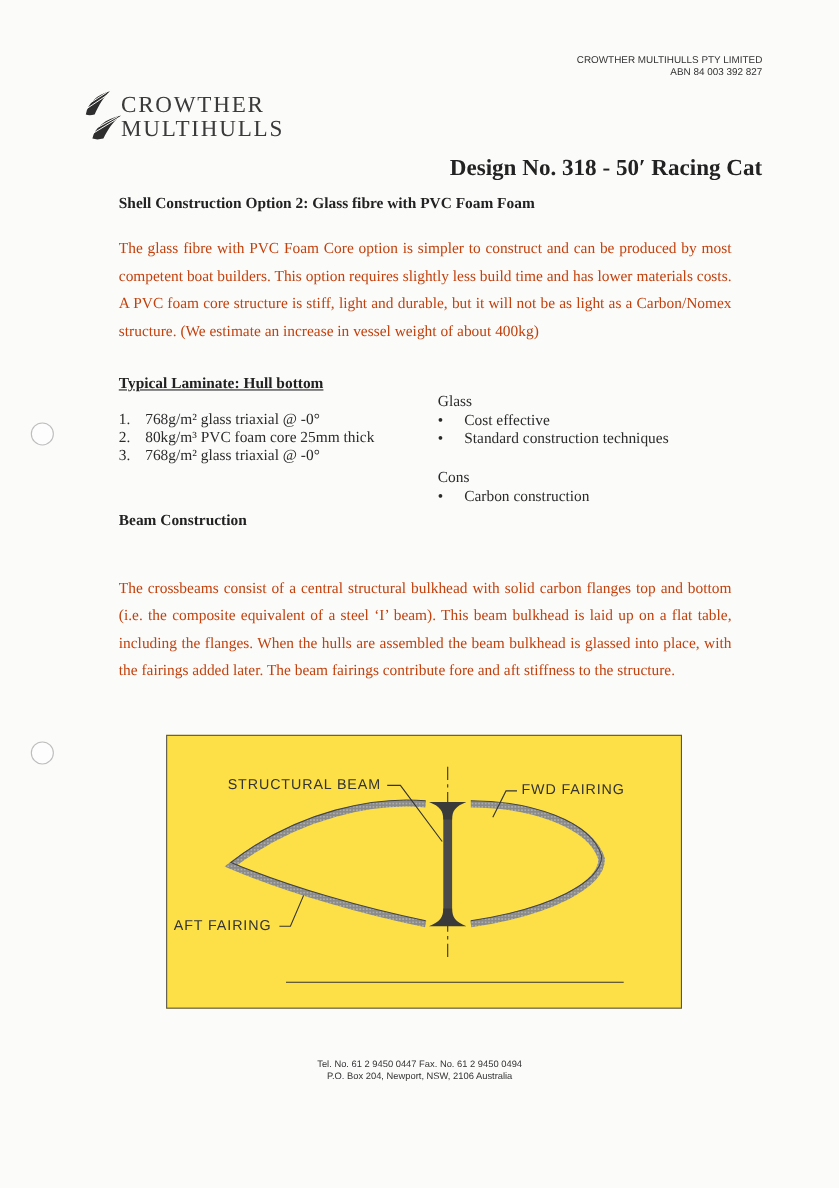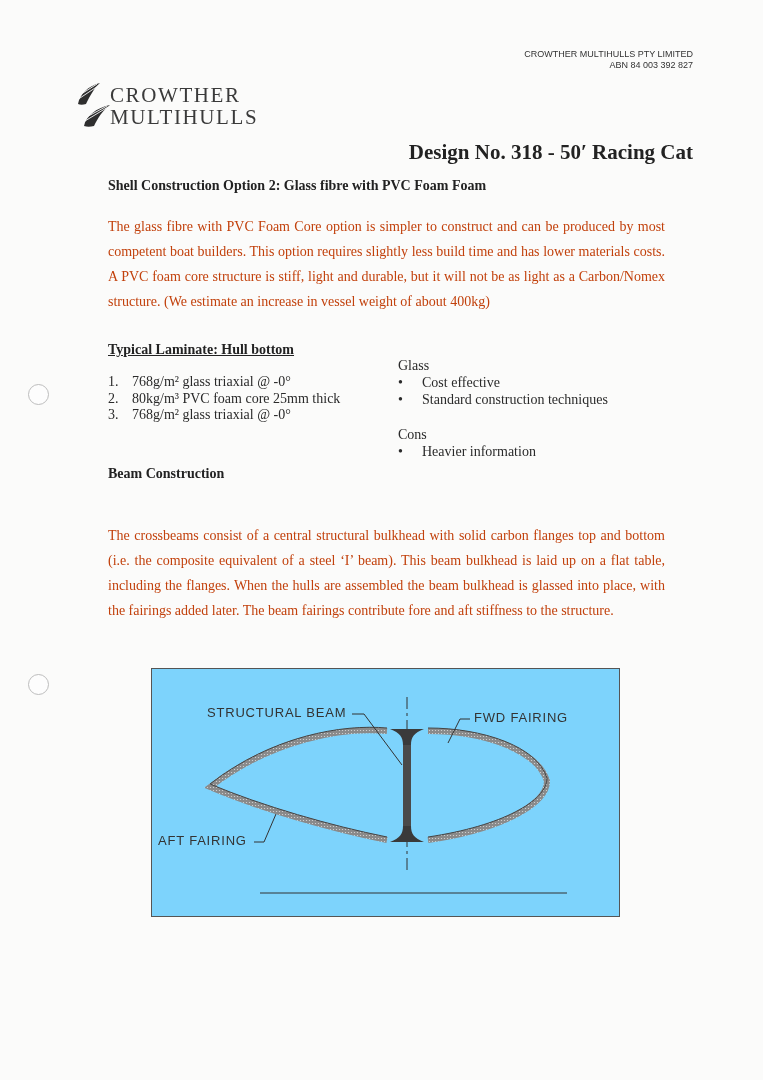--- a/index.html
+++ b/index.html
@@ -85,7 +85,7 @@
 
 <div class="abs list" style="left:398px;top:427px;">Cons</div>
 <ul class="abs list" style="left:398px;top:444px;">
-  <li><span class="marker">•</span><span>Heavier information</span></li>
+  <li><span class="marker">•</span><span>Carbon construction</span></li>
 </ul>
 
 <div class="abs hole" style="left:28px;top:384px;"></div>

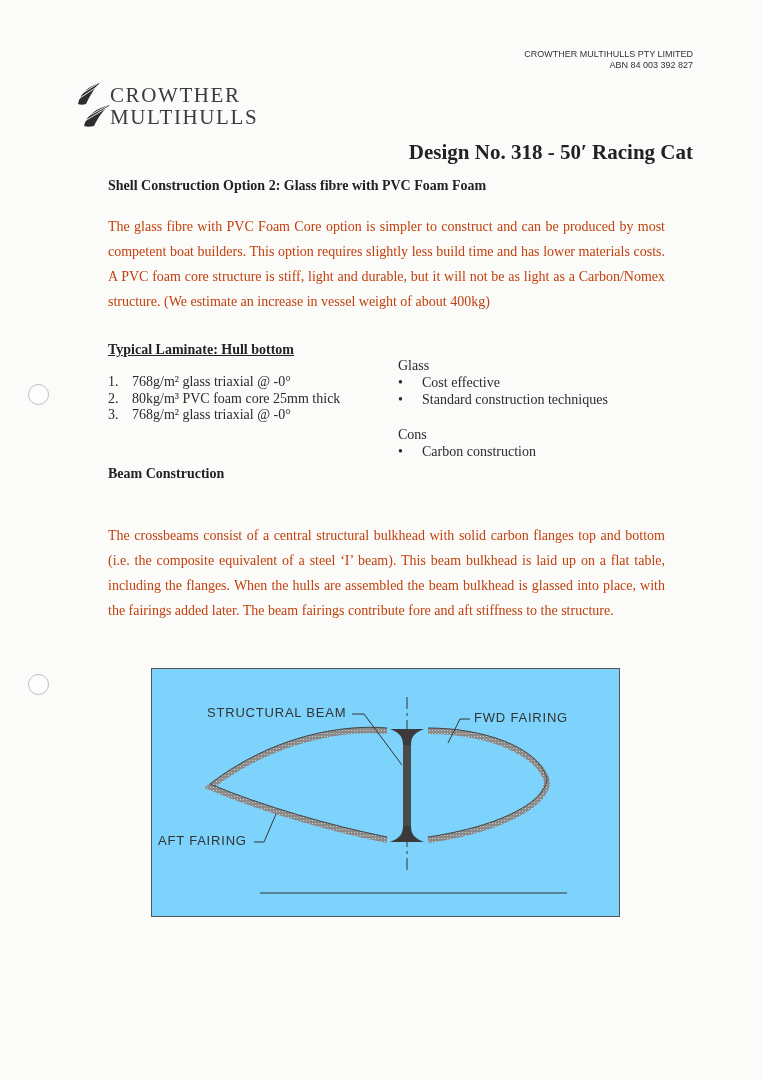--- a/index.html
+++ b/index.html
@@ -30,7 +30,7 @@
     width: 19px; height: 19px; border-radius: 50%; border: 1px solid #bdbdbd; background: #fdfdfd;
   }
   .figure {
-    left: 151px; top: 668px; width: 467px; height: 247px; border: 1.5px solid #555; background: #7dd3fc;
+    left: 151px; top: 668px; width: 467px; height: 247px; border: 1.5px solid #555; background: #fde047;
   }
   .fig-label { font-family: "Liberation Sans", sans-serif; font-size: 13px; letter-spacing: 0.8px; color: #333; }
   .footer {

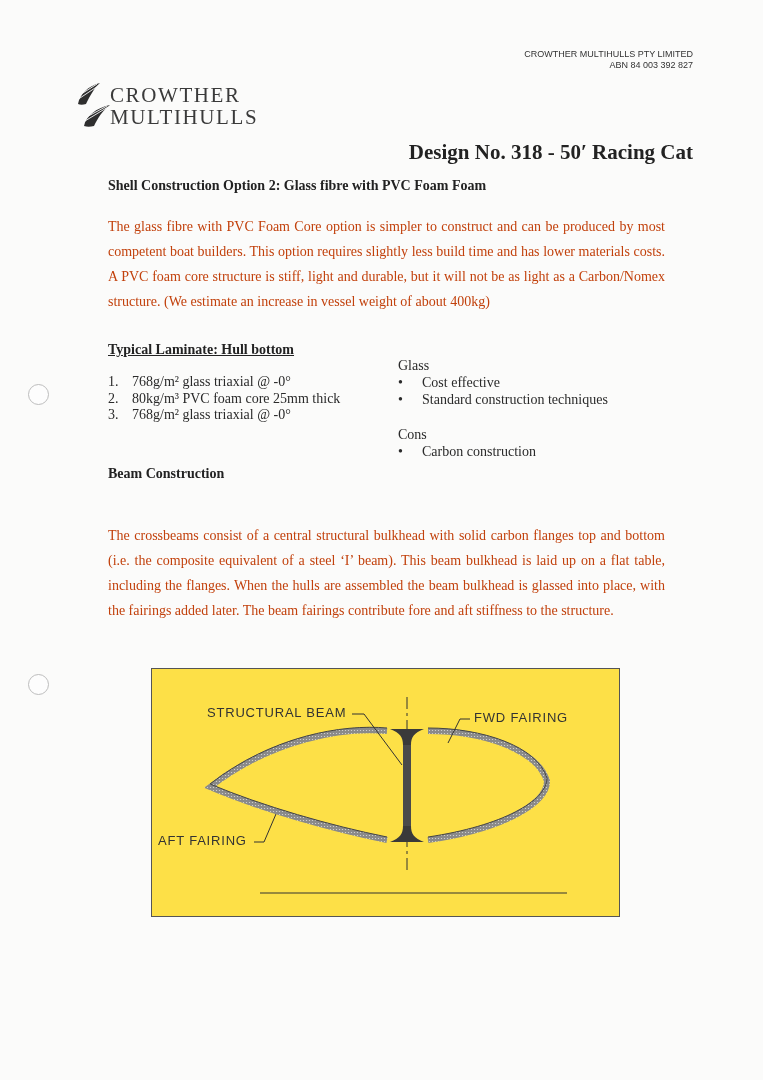--- a/index.html
+++ b/index.html
@@ -127,6 +127,7 @@
 </div>
 
 <div class="abs footer">
+  <div>Tel. No. 61 2 9450 0447 Fax. No. 61 2 9450 0494</div>
 </div>
 
 </body></html>

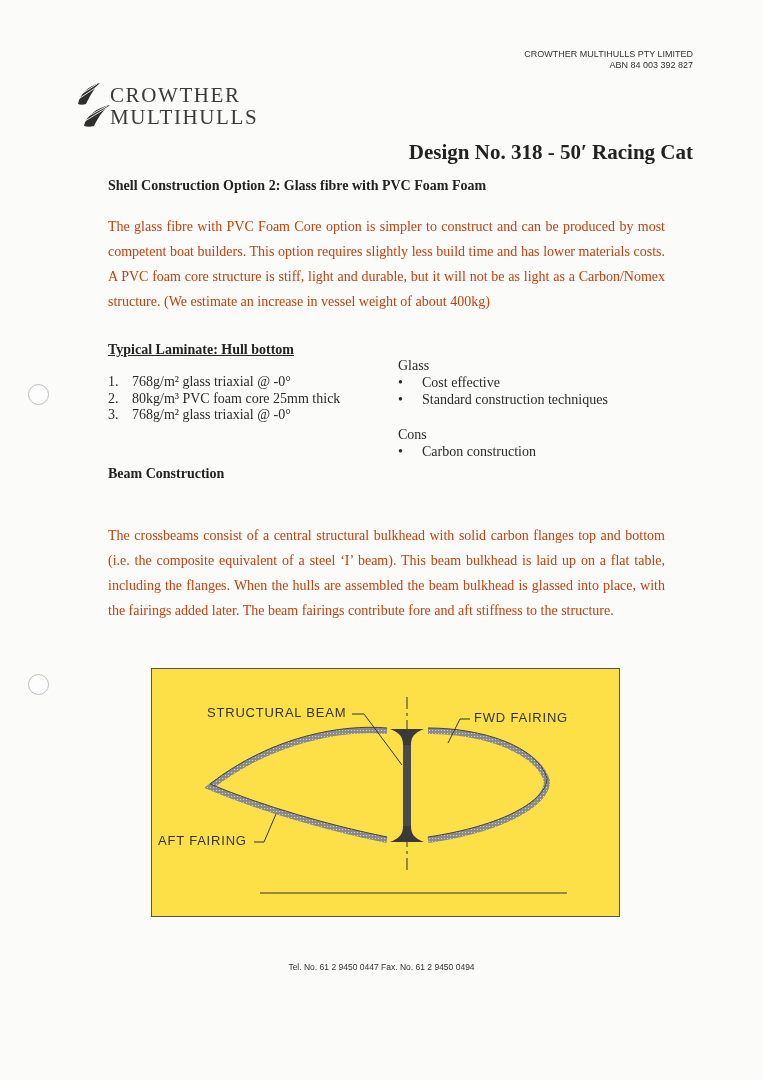--- a/index.html
+++ b/index.html
@@ -128,6 +128,7 @@
 
 <div class="abs footer">
   <div>Tel. No. 61 2 9450 0447 Fax. No. 61 2 9450 0494</div>
+  <div>P.O. Box 204, Newport, NSW, 2106 Australia</div>
 </div>
 
 </body></html>

